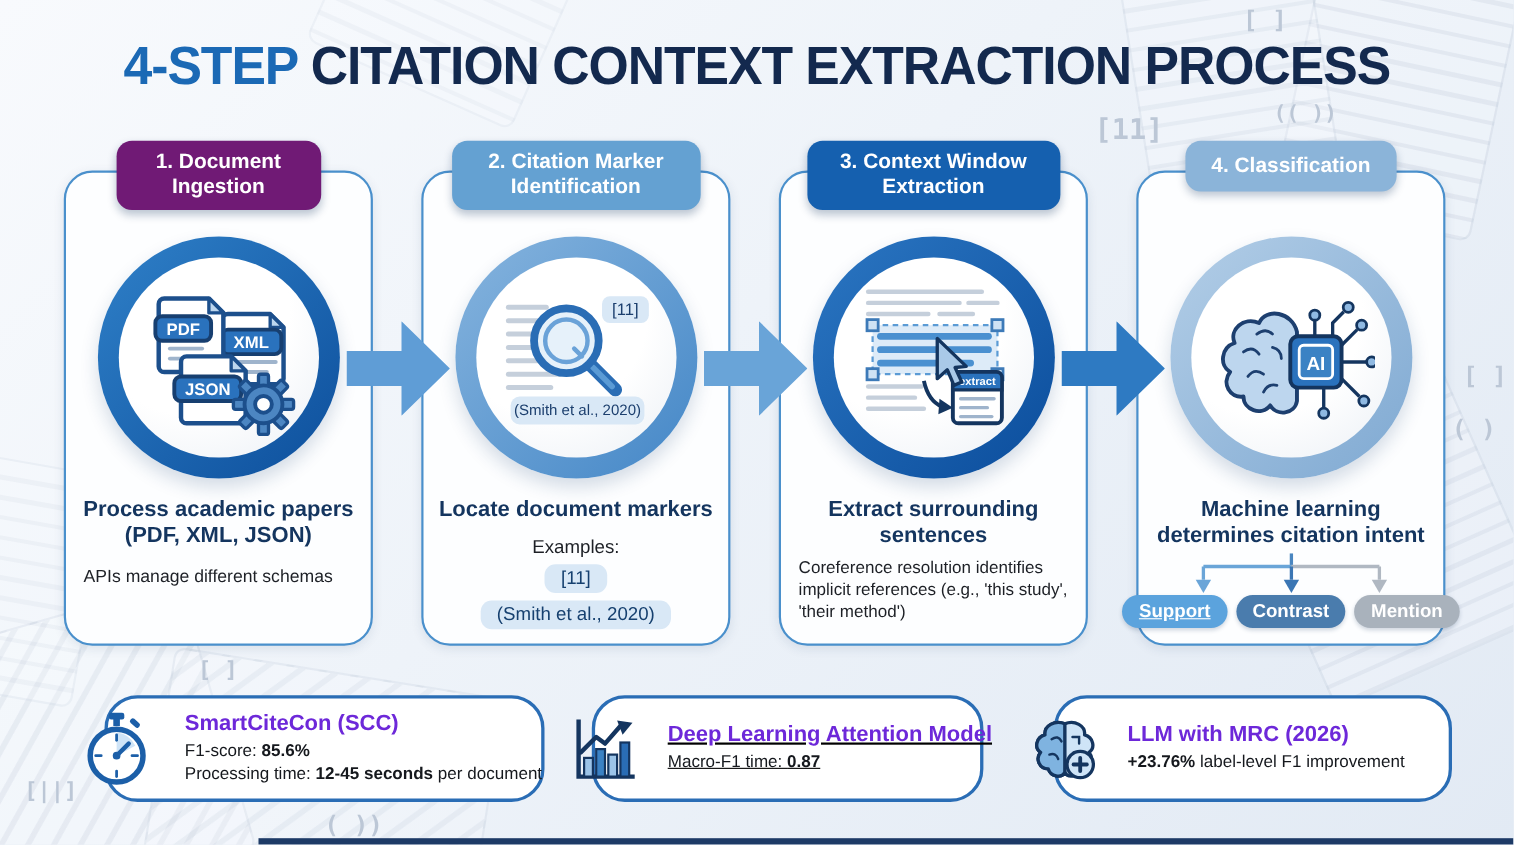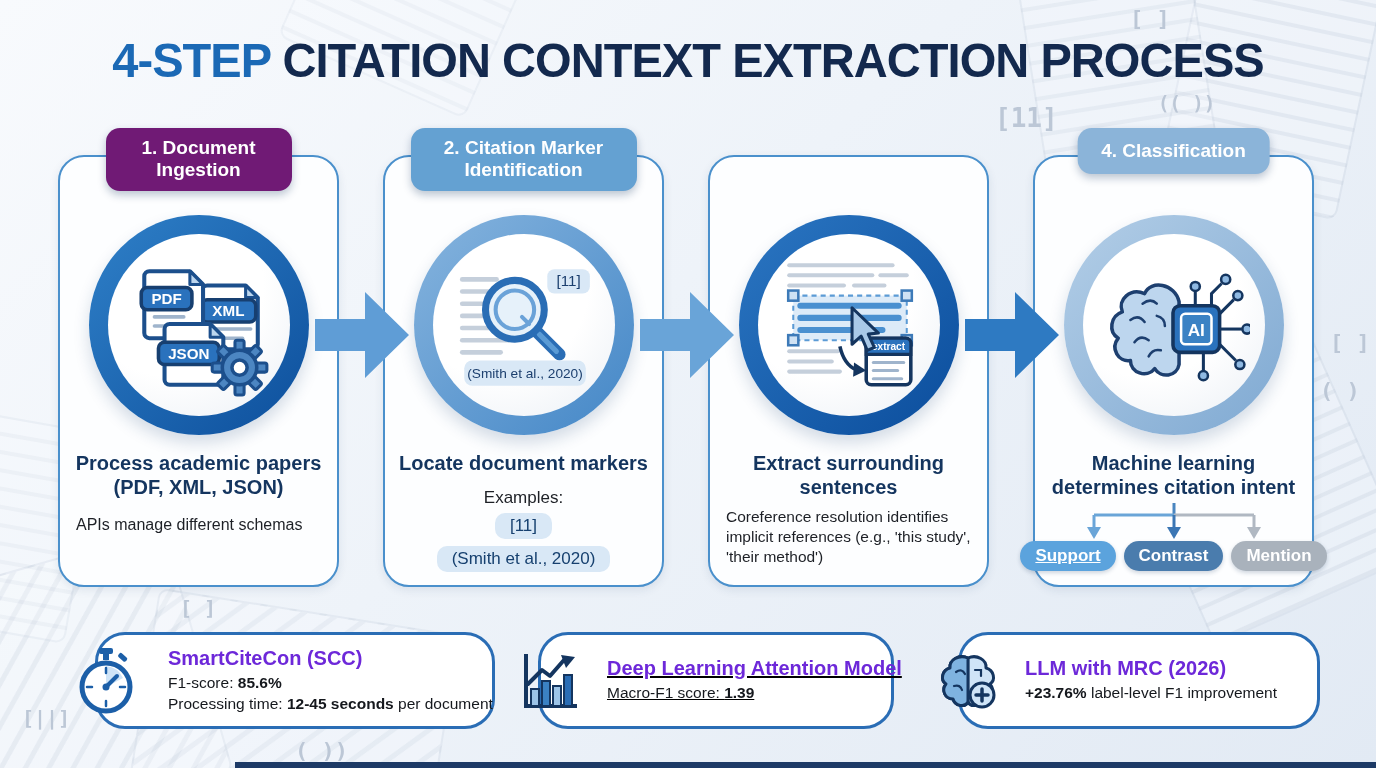--- a/index.html
+++ b/index.html
@@ -197,6 +197,7 @@
   </div>
 
   <div class="card card3">
+    <div class="badge b3">3. Context Window Extraction</div>
     <div class="ring r3">
       <div class="inner">
         <svg width="152" height="152" viewBox="0 0 150 150">

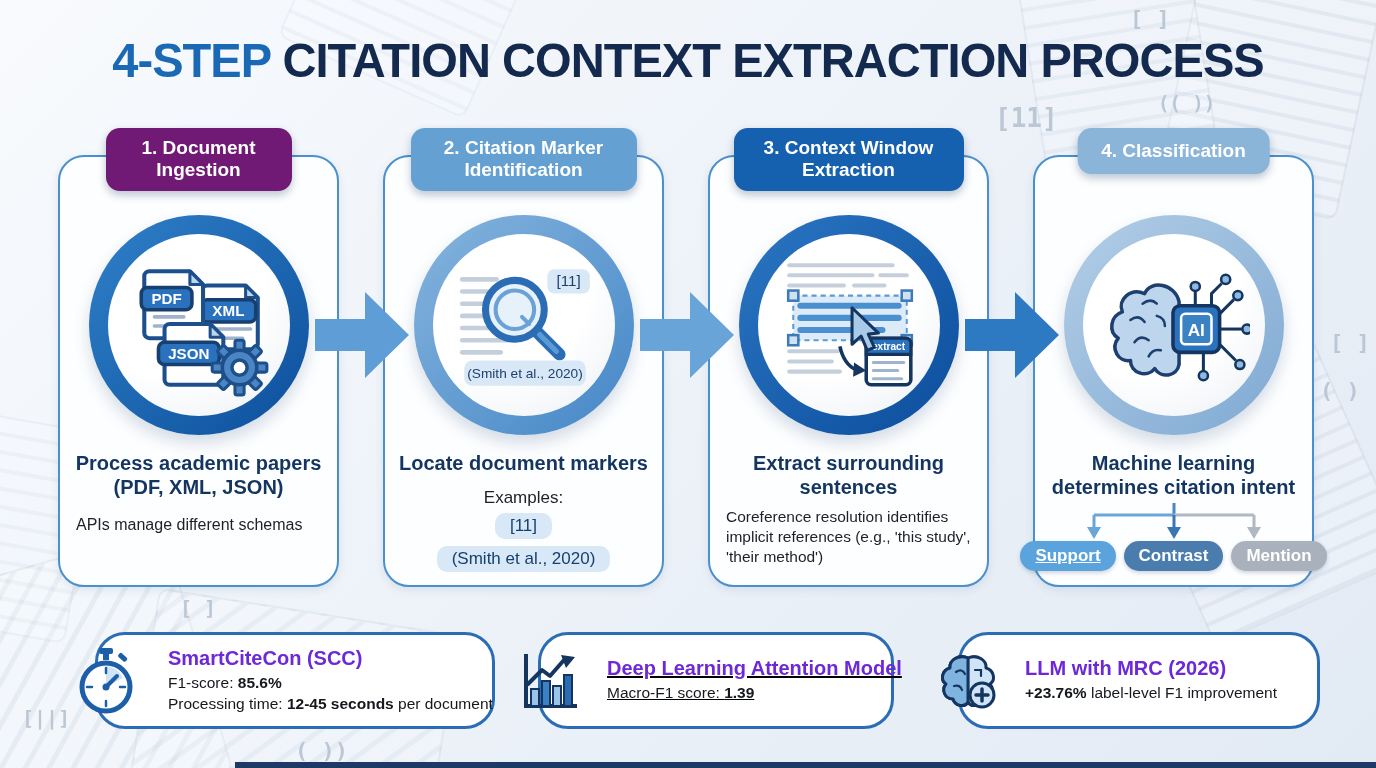--- a/index.html
+++ b/index.html
@@ -337,7 +337,7 @@
       <polygon points="46,7 60,9 51,20" fill="#14355f"></polygon>
     </svg>
     <h4>Deep Learning Attention Model</h4>
-    <div class="line"><span>Macro-F1 score: </span><b>1.39</b><span></span></div>
+    <div class="line"><span>Macro-F1 time: </span><b>1.39</b><span></span></div>
   </div>
 
   <div class="result res3">

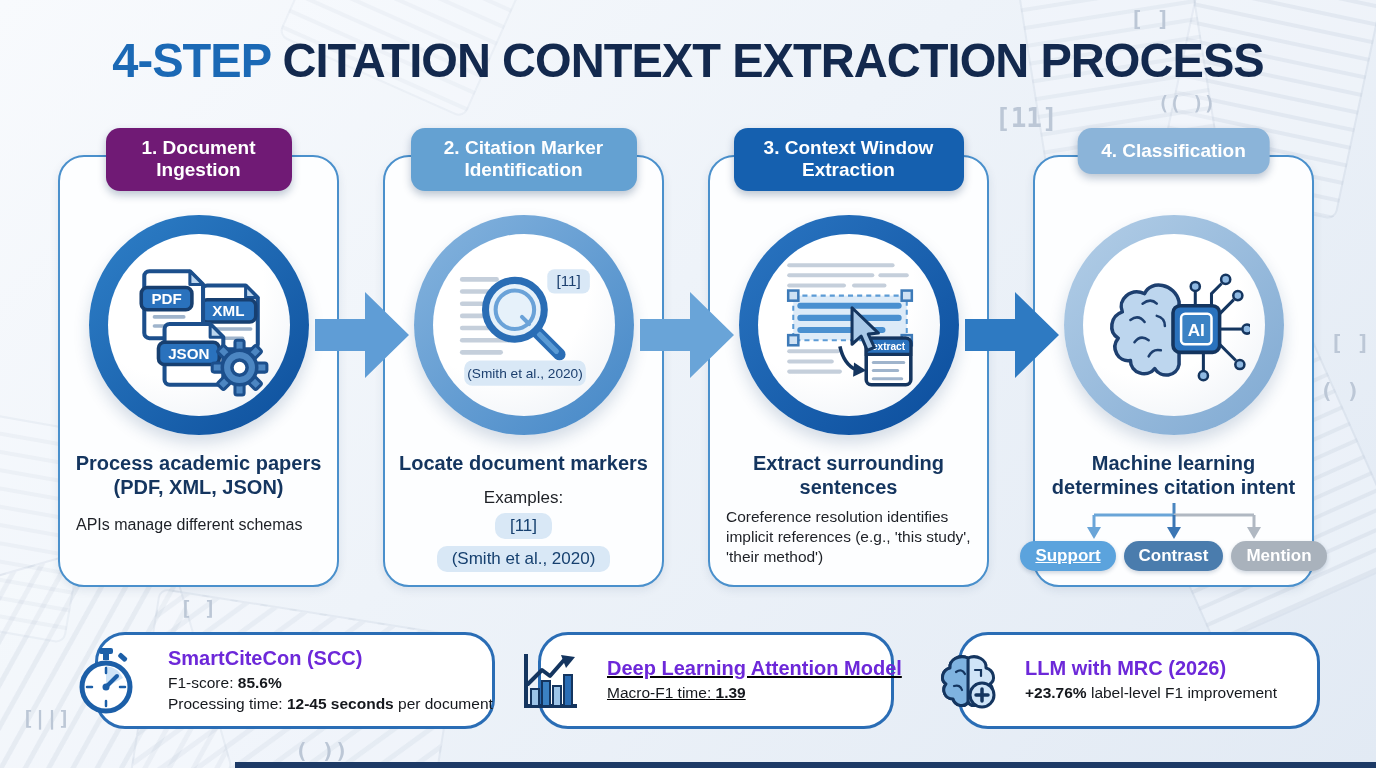--- a/index.html
+++ b/index.html
@@ -337,7 +337,7 @@
       <polygon points="46,7 60,9 51,20" fill="#14355f"></polygon>
     </svg>
     <h4>Deep Learning Attention Model</h4>
-    <div class="line"><span>Macro-F1 time: </span><b>1.39</b><span></span></div>
+    <div class="line"><span>Macro-F1 time: </span><b>0.87</b><span></span></div>
   </div>
 
   <div class="result res3">

